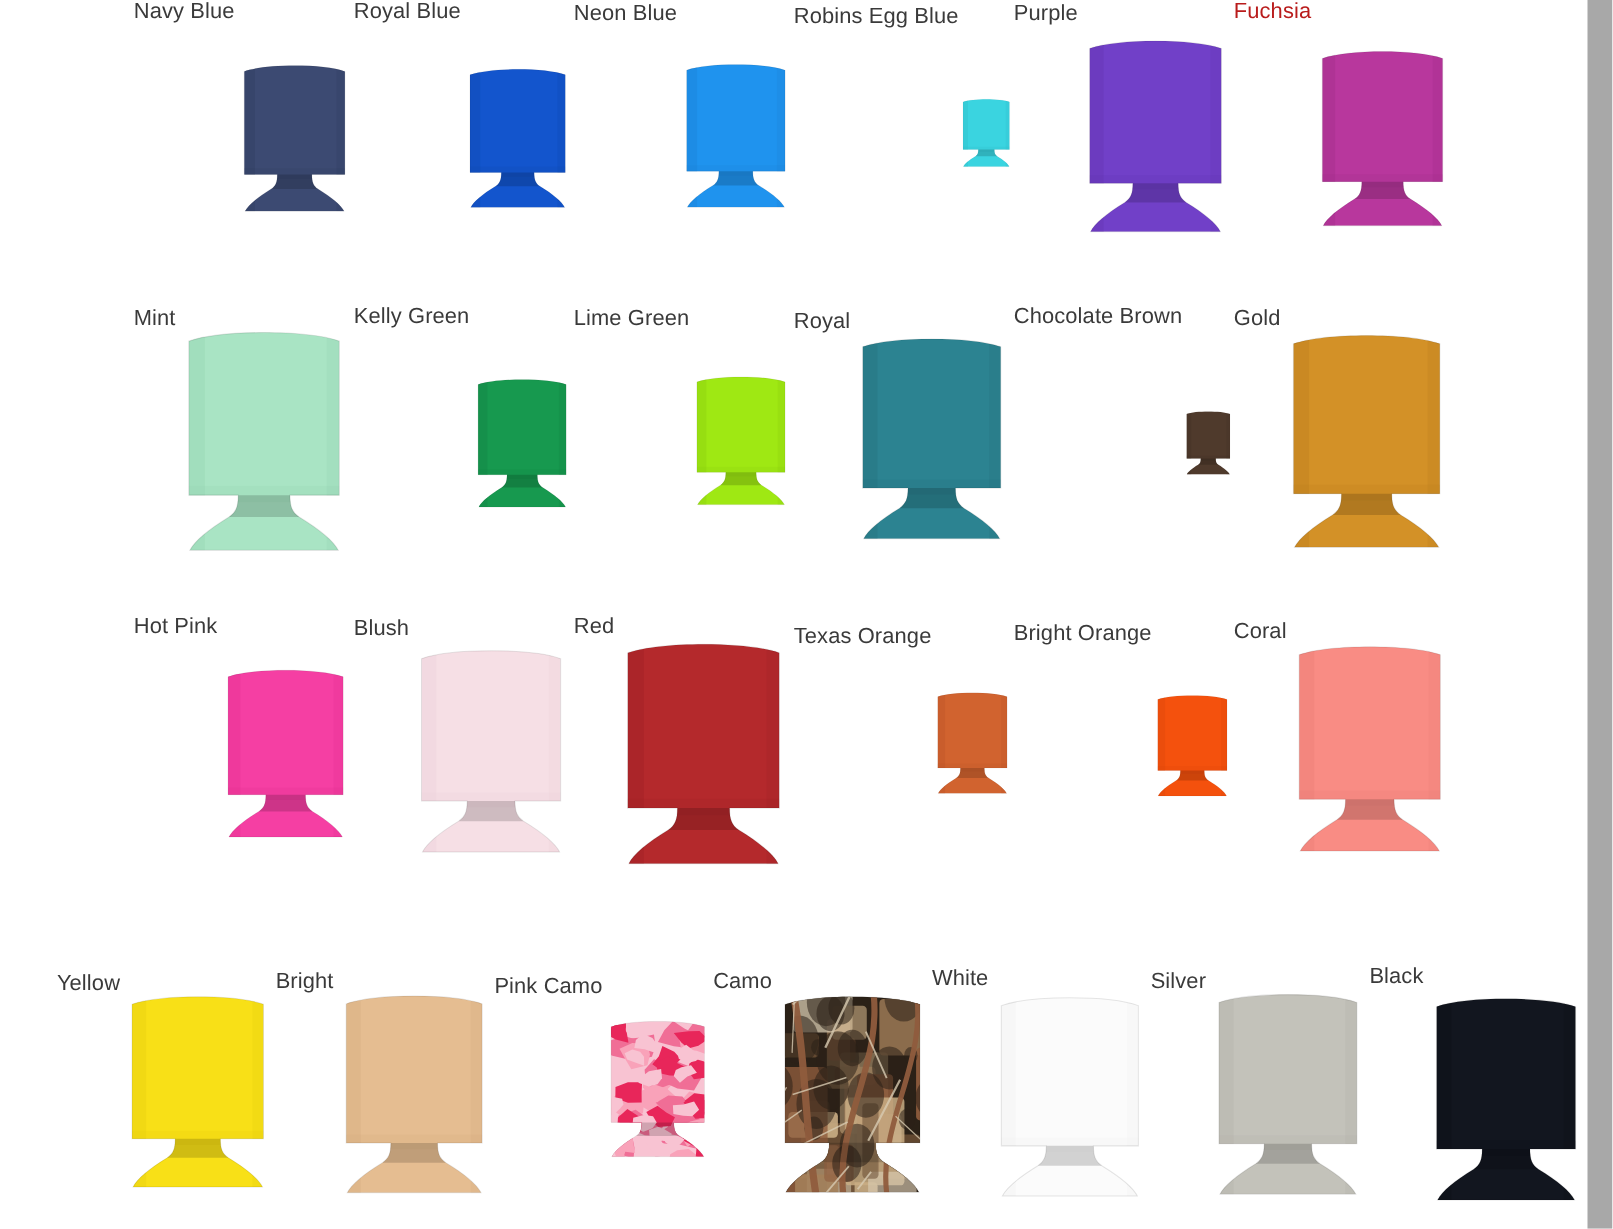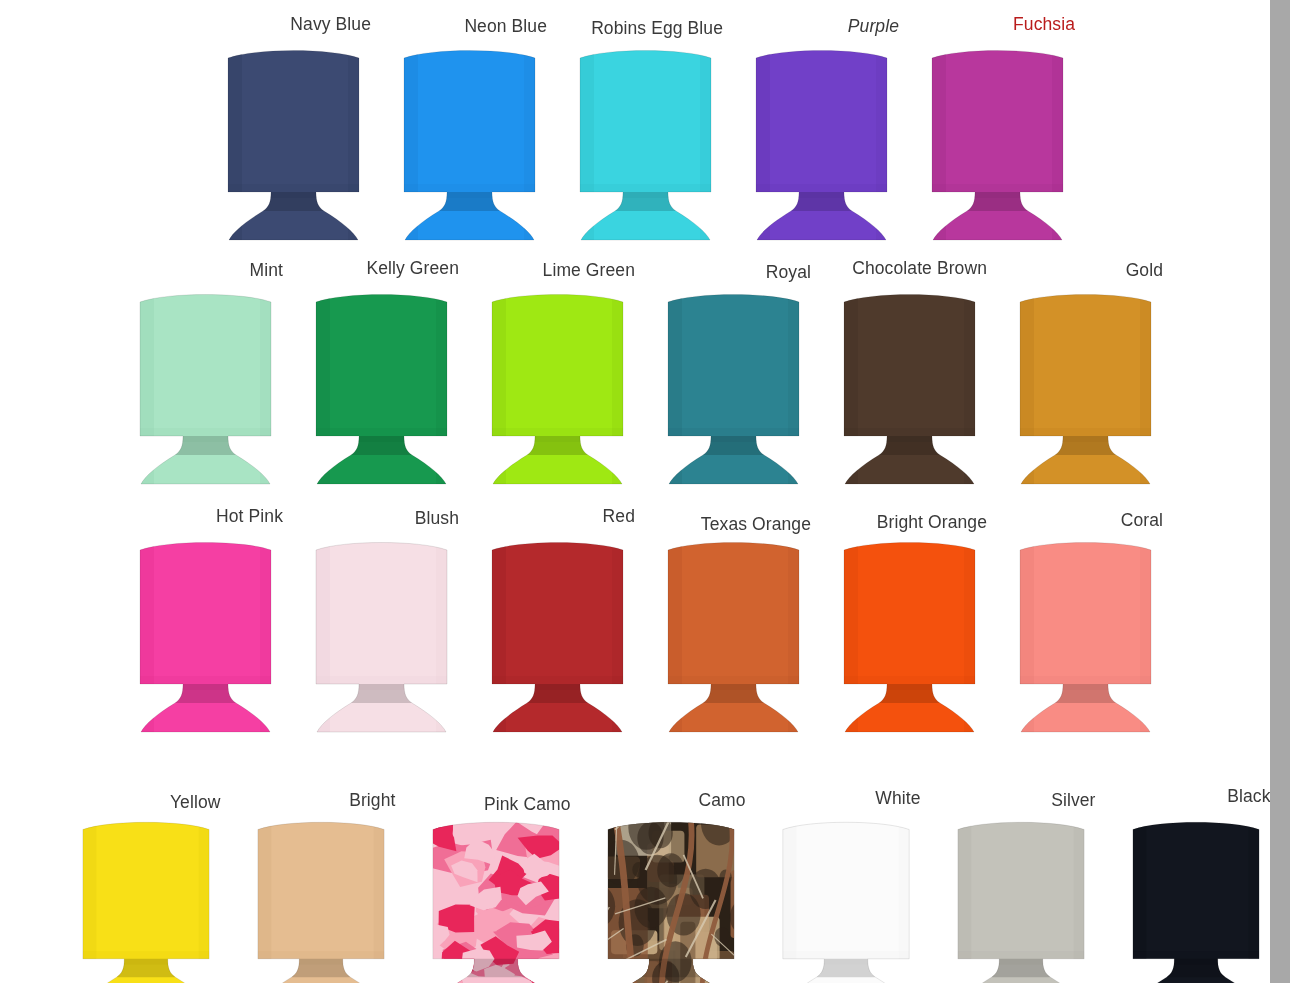--- a/index.html
+++ b/index.html
@@ -49,9 +49,8 @@
   .swatch {
     position: relative;
     display: flex;
-    flex-direction: column;
-    align-items: flex-end;
-    margin-top: 16px;
+    flex-direction: row;
+    align-items: flex-start;
   }
   .row-1 .swatch, .row-2 .swatch, .row-3 .swatch {
     width: 176px;

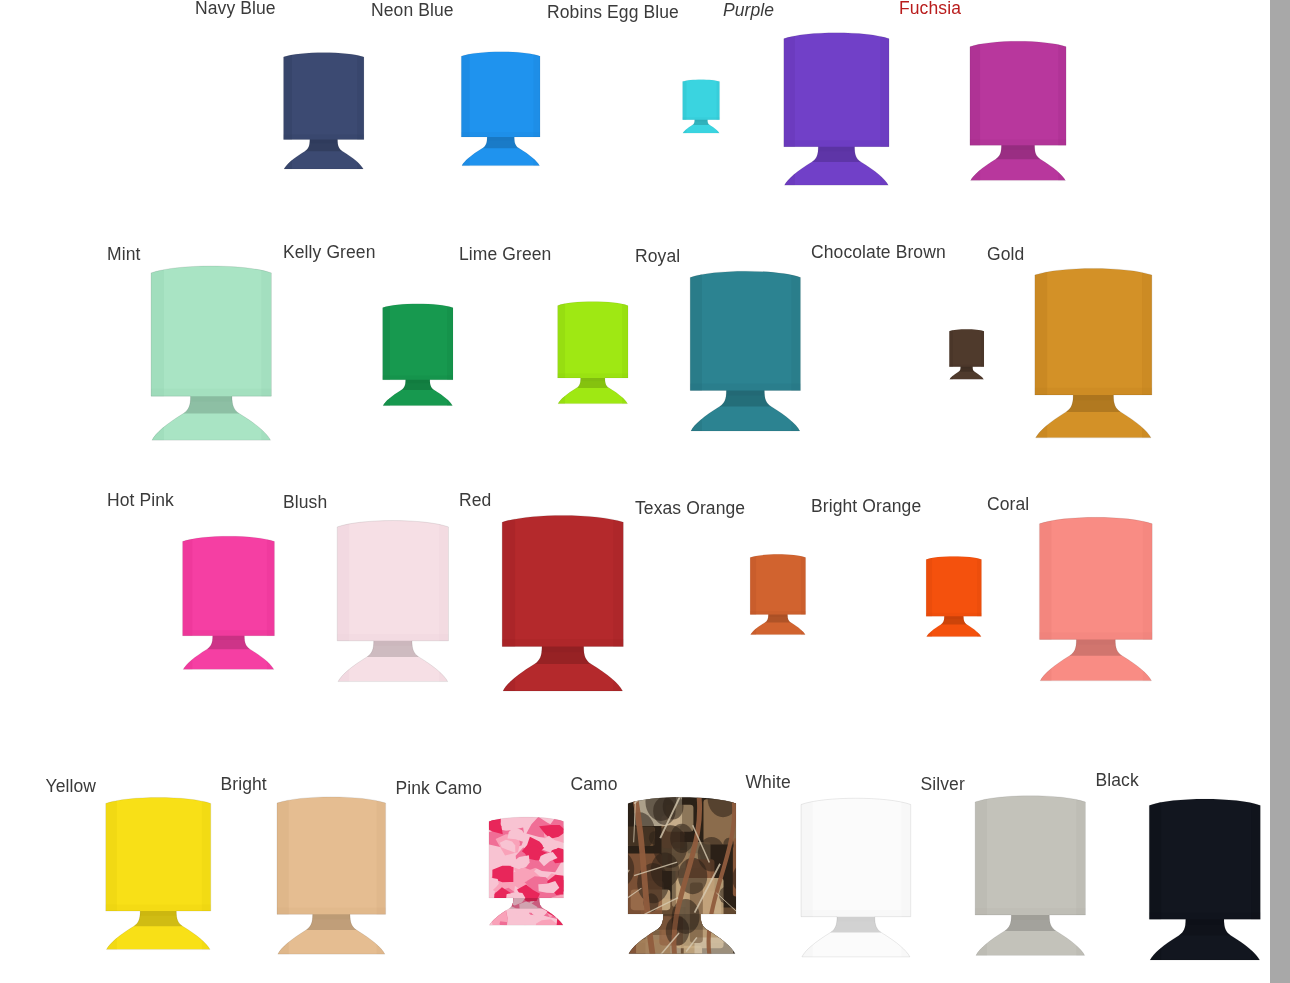--- a/index.html
+++ b/index.html
@@ -103,6 +103,26 @@
               <rect x="0" y="0" width="26" height="200" fill="#2f3b5c" opacity="0.30"></rect>
               <rect x="132" y="0" width="23" height="200" fill="#2f3b5c" opacity="0.22"></rect>
               <rect x="0" y="140" width="155" height="14" fill="#2f3b5c" opacity="0.18"></rect>
+            </g>
+            <path d="M 55 148 L 100 148 C 100 158, 102 163, 108 167 L 47 167 C 53 163, 55 158, 55 148 Z" fill="#000" opacity="0.16"></path>
+            <path d="M 12 14 C 40 4, 115 4, 143 14 L 143 148 L 100 148 C 100 158, 102 163, 108 167 C 126 178, 138 188, 142 196 L 13 196 C 17 188, 29 178, 47 167 C 53 163, 55 158, 55 148 L 12 148 Z" fill="none" stroke="rgba(0,0,0,0.10)" stroke-width="1"></path>
+          </svg>
+        </div>
+      </div>
+      <div class="swatch">
+        <div class="swatch-label" style="margin-top: 0px; color: rgb(58, 58, 58);">Royal Blue</div>
+        <div class="koozie-wrap" style="margin-top: 10px;">
+          <svg class="koozie-svg" viewBox="0 0 155 200" preserveAspectRatio="xMidYMid meet">
+            <defs>
+              <clipPath id="kz-clip-2">
+                <path d="M 12 14 C 40 4, 115 4, 143 14 L 143 148 L 100 148 C 100 158, 102 163, 108 167 C 126 178, 138 188, 142 196 L 13 196 C 17 188, 29 178, 47 167 C 53 163, 55 158, 55 148 L 12 148 Z"></path>
+              </clipPath>
+            </defs>
+            <g clip-path="url(#kz-clip-2)">
+              <rect x="0" y="0" width="155" height="200" fill="#1355cd"></rect>
+              <rect x="0" y="0" width="26" height="200" fill="#0f46a8" opacity="0.30"></rect>
+              <rect x="132" y="0" width="23" height="200" fill="#0f46a8" opacity="0.22"></rect>
+              <rect x="0" y="140" width="155" height="14" fill="#0f46a8" opacity="0.18"></rect>
             </g>
             <path d="M 55 148 L 100 148 C 100 158, 102 163, 108 167 L 47 167 C 53 163, 55 158, 55 148 Z" fill="#000" opacity="0.16"></path>
             <path d="M 12 14 C 40 4, 115 4, 143 14 L 143 148 L 100 148 C 100 158, 102 163, 108 167 C 126 178, 138 188, 142 196 L 13 196 C 17 188, 29 178, 47 167 C 53 163, 55 158, 55 148 L 12 148 Z" fill="none" stroke="rgba(0,0,0,0.10)" stroke-width="1"></path>

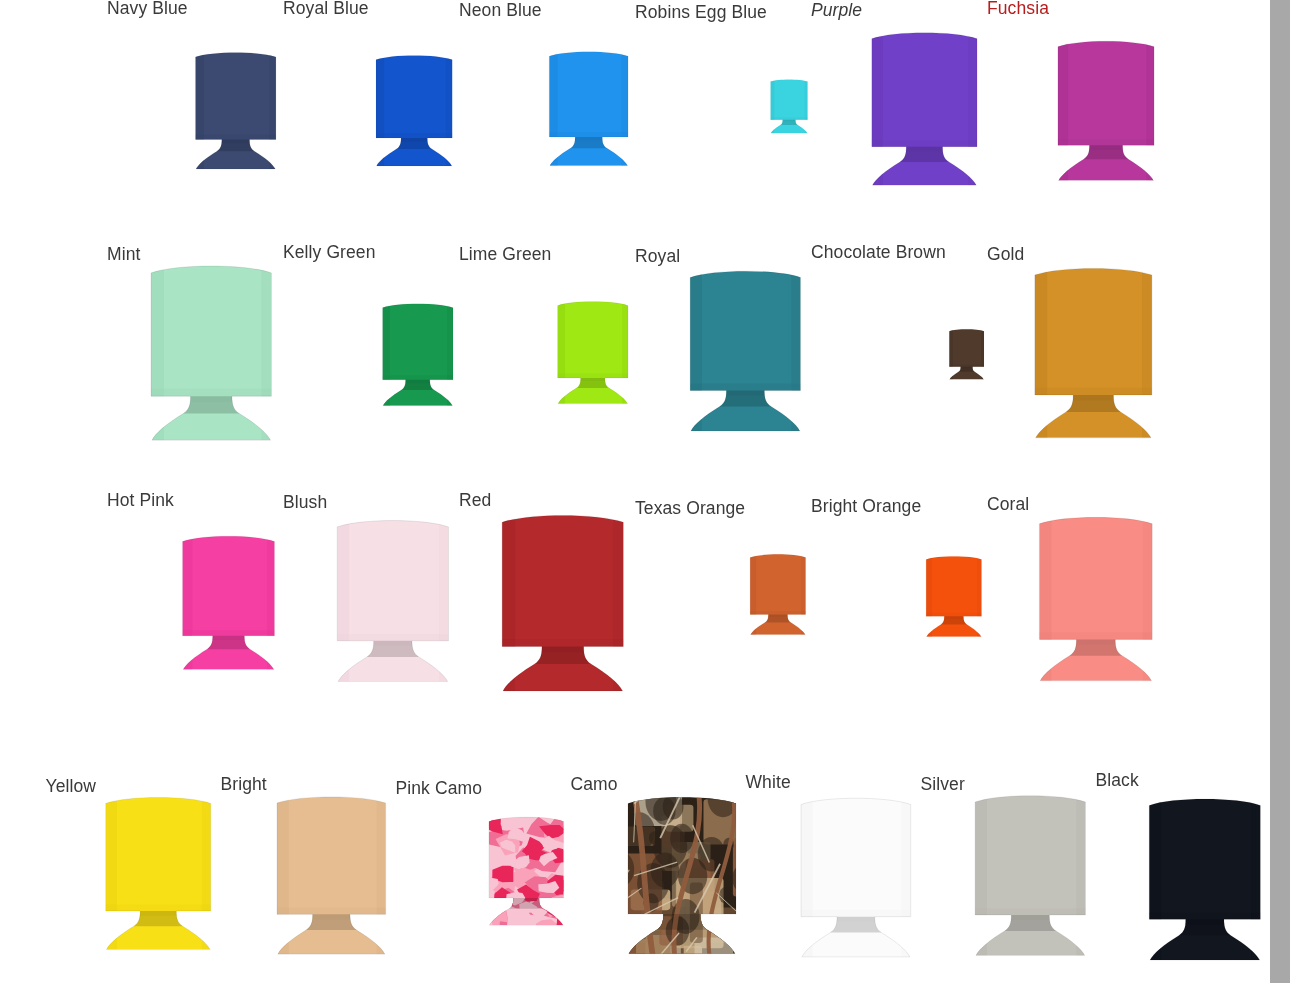--- a/index.html
+++ b/index.html
@@ -170,7 +170,7 @@
         </div>
       </div>
       <div class="swatch">
-        <div class="swatch-label" style="margin-top: 2px; color: rgb(58, 58, 58); font-style: italic;">Purple</div>
+        <div class="swatch-label" style="margin-top: 2px; color: rgb(58, 58, 58);">Purple</div>
         <div class="koozie-wrap" style="margin-top: 8px;">
           <svg class="koozie-svg" viewBox="0 0 155 200" preserveAspectRatio="xMidYMid meet">
             <defs>

